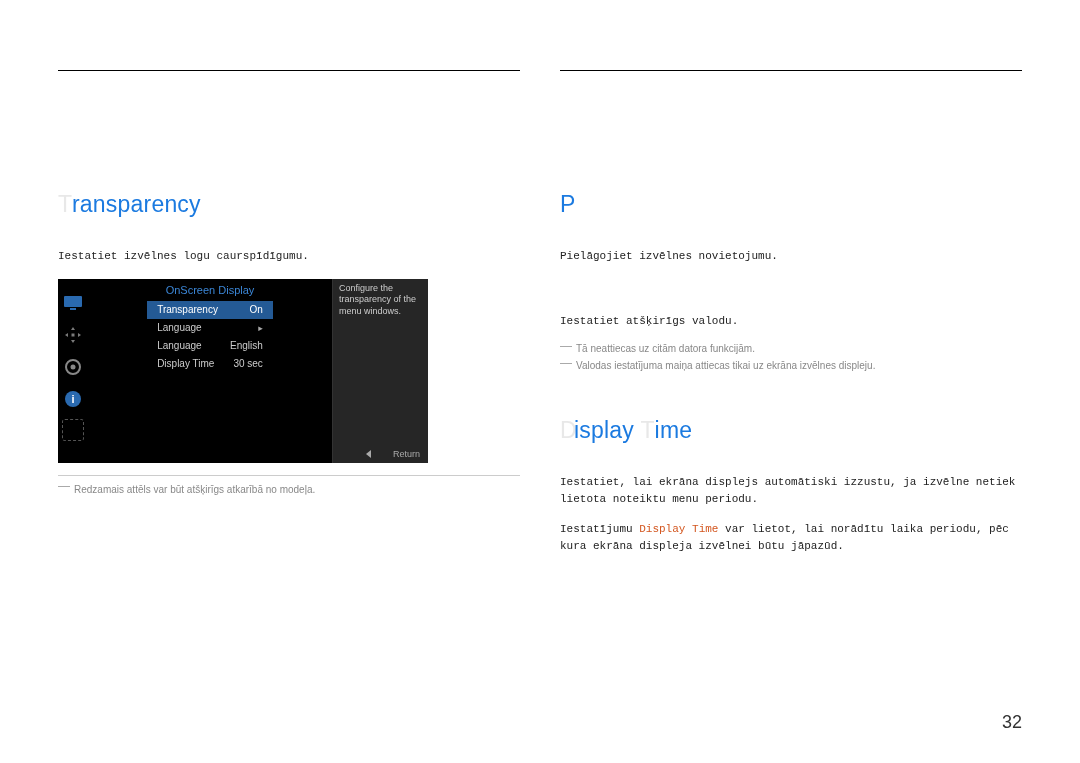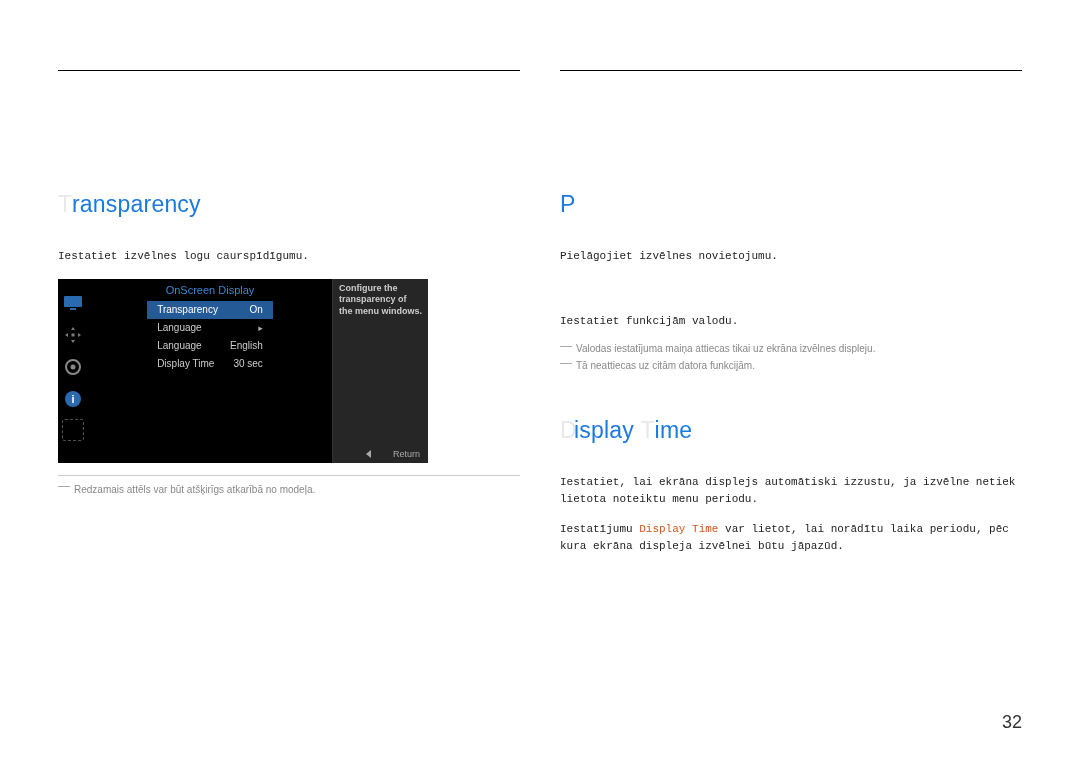--- a/index.html
+++ b/index.html
@@ -141,7 +141,6 @@
     font-size: 9px;
     color: #ccc;
     line-height: 1.3;
-    font-weight: bold;
   }
   .osd-footer {
     position: absolute;

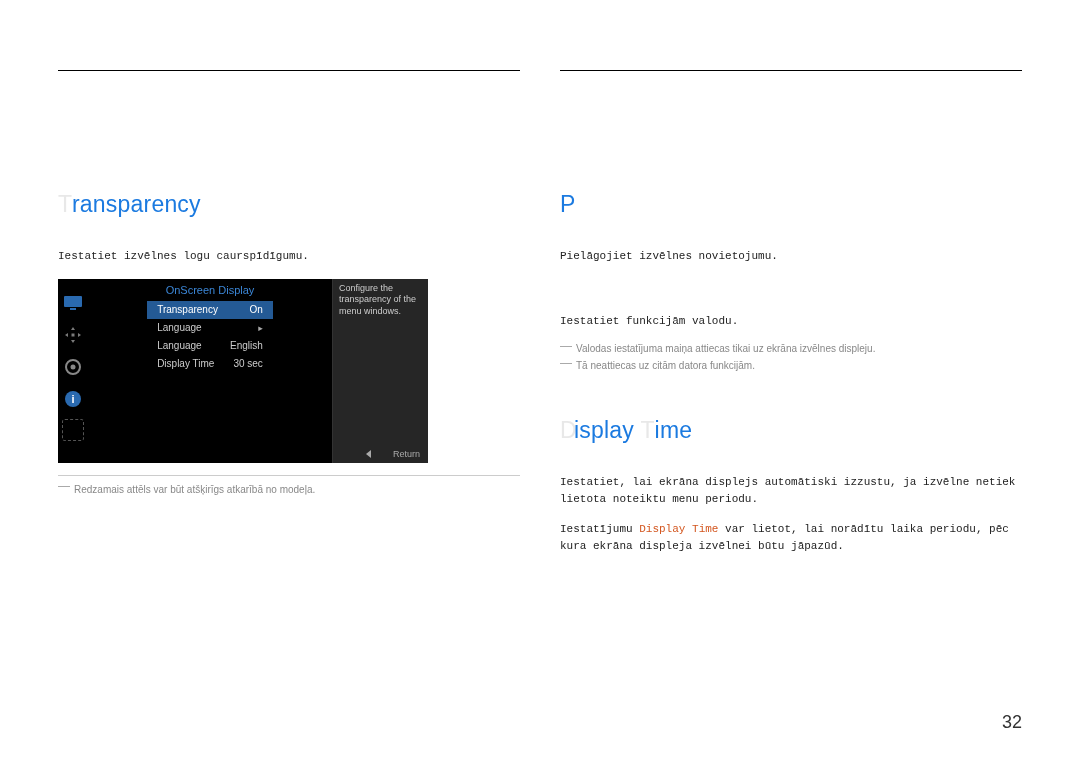--- a/index.html
+++ b/index.html
@@ -258,7 +258,7 @@
 
     <div class="section-gap-sm"></div>
 
-    <p class="body-text">Iestatiet funkcijām valodu.</p>
+    <p class="body-text">Iestatiet atšķirīgs valodu.</p>
     <p class="footnote">
       <span class="footnote-dash"></span><span>Valodas iestatījuma maiņa attiecas tikai uz ekrāna izvēlnes displeju.</span>
     </p>

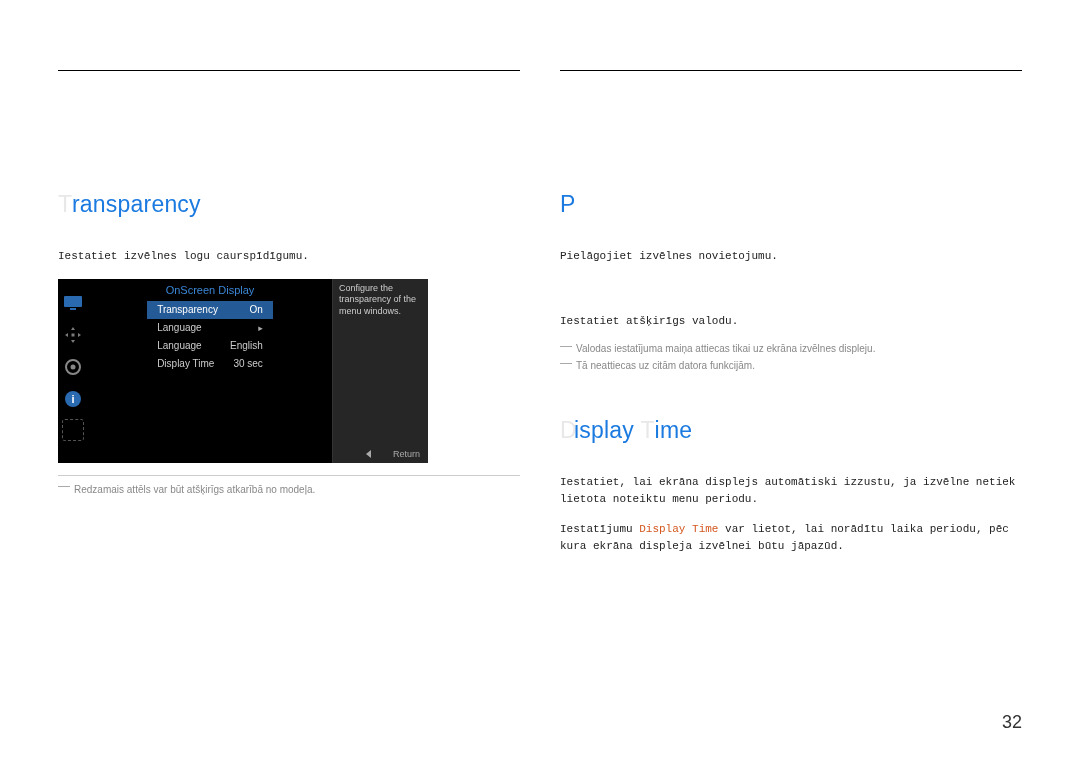--- a/index.html
+++ b/index.html
@@ -260,10 +260,10 @@
 
     <p class="body-text">Iestatiet atšķirīgs valodu.</p>
     <p class="footnote">
+      <span class="footnote-dash"></span><span>Tā neattiecas uz citām datora funkcijām.</span>
+    </p>
+    <p class="footnote">
       <span class="footnote-dash"></span><span>Valodas iestatījuma maiņa attiecas tikai uz ekrāna izvēlnes displeju.</span>
-    </p>
-    <p class="footnote">
-      <span class="footnote-dash"></span><span>Tā neattiecas uz citām datora funkcijām.</span>
     </p>
 
     <div style="margin-top:46px"></div>

